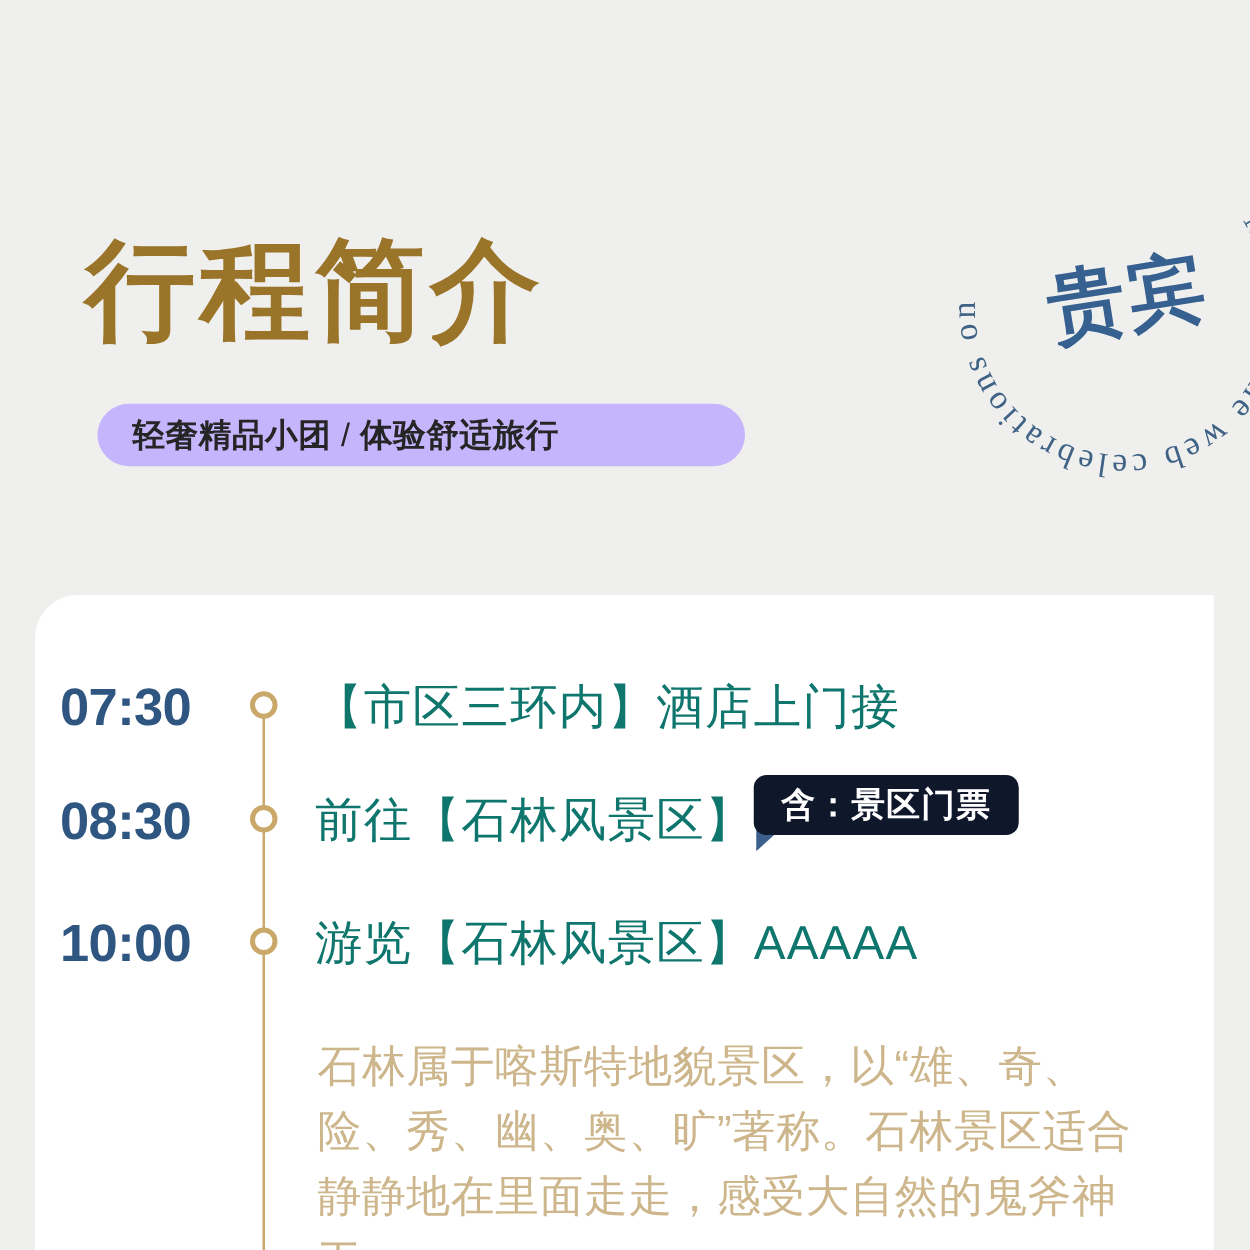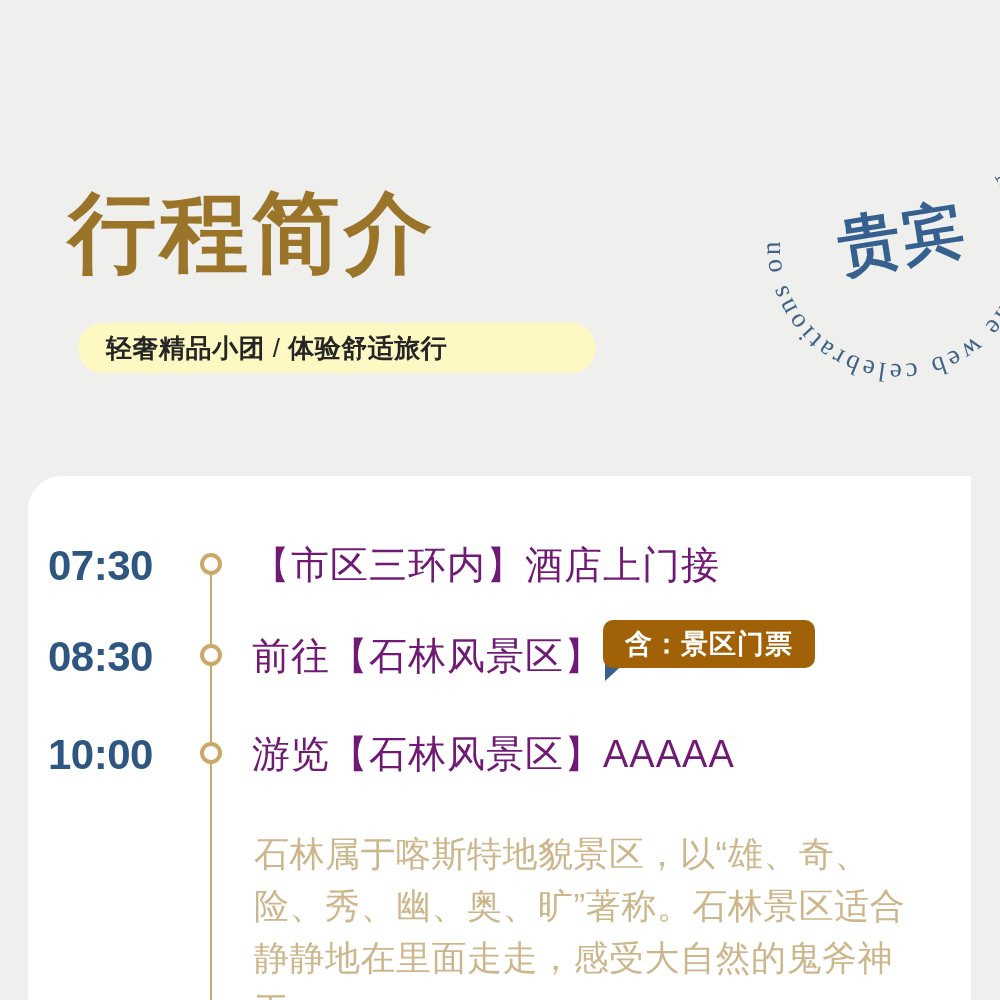--- a/index.html
+++ b/index.html
@@ -57,7 +57,7 @@
     width: 518px;
     height: 50px;
     border-radius: 25px;
-    background: #fef9c3;
+    background: #c4b5fd;
     display: flex;
     align-items: center;
     box-sizing: border-box;

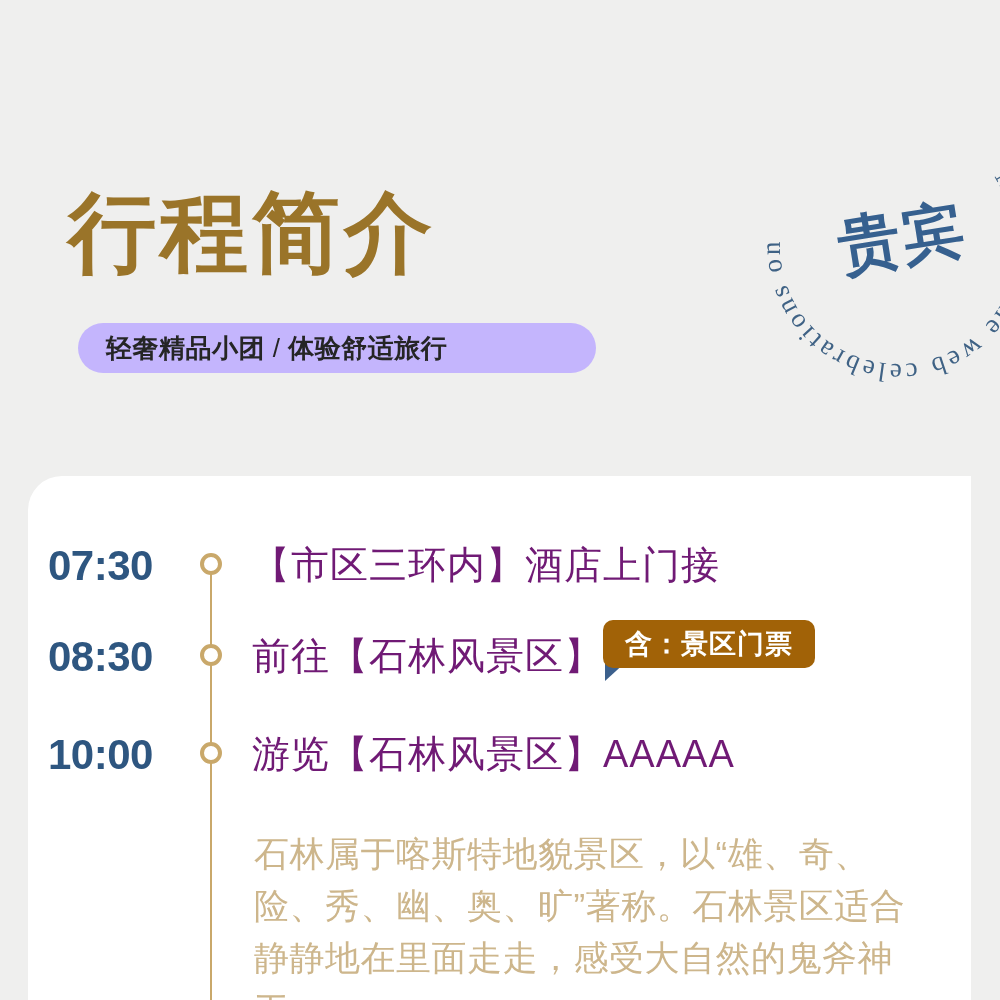--- a/index.html
+++ b/index.html
@@ -160,7 +160,7 @@
     font-family: "Liberation Sans", sans-serif;
     font-size: 38px;
     font-weight: 400;
-    color: #701a75;
+    color: #0f766e;
     letter-spacing: 1px;
     white-space: nowrap;
   }

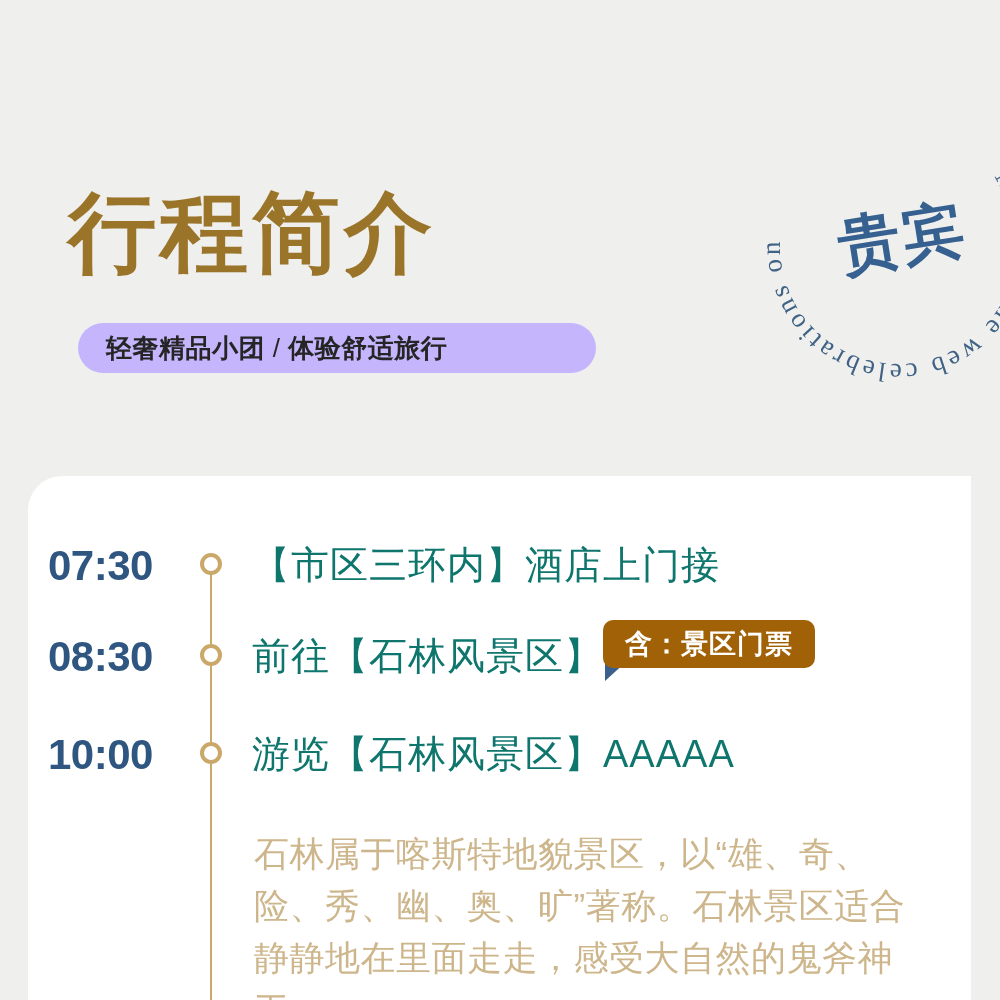--- a/index.html
+++ b/index.html
@@ -172,7 +172,7 @@
     top: 620px;
     height: 48px;
     border-radius: 10px;
-    background: #a16207;
+    background: #0f172a;
     display: flex;
     align-items: center;
     padding: 0 22px;

